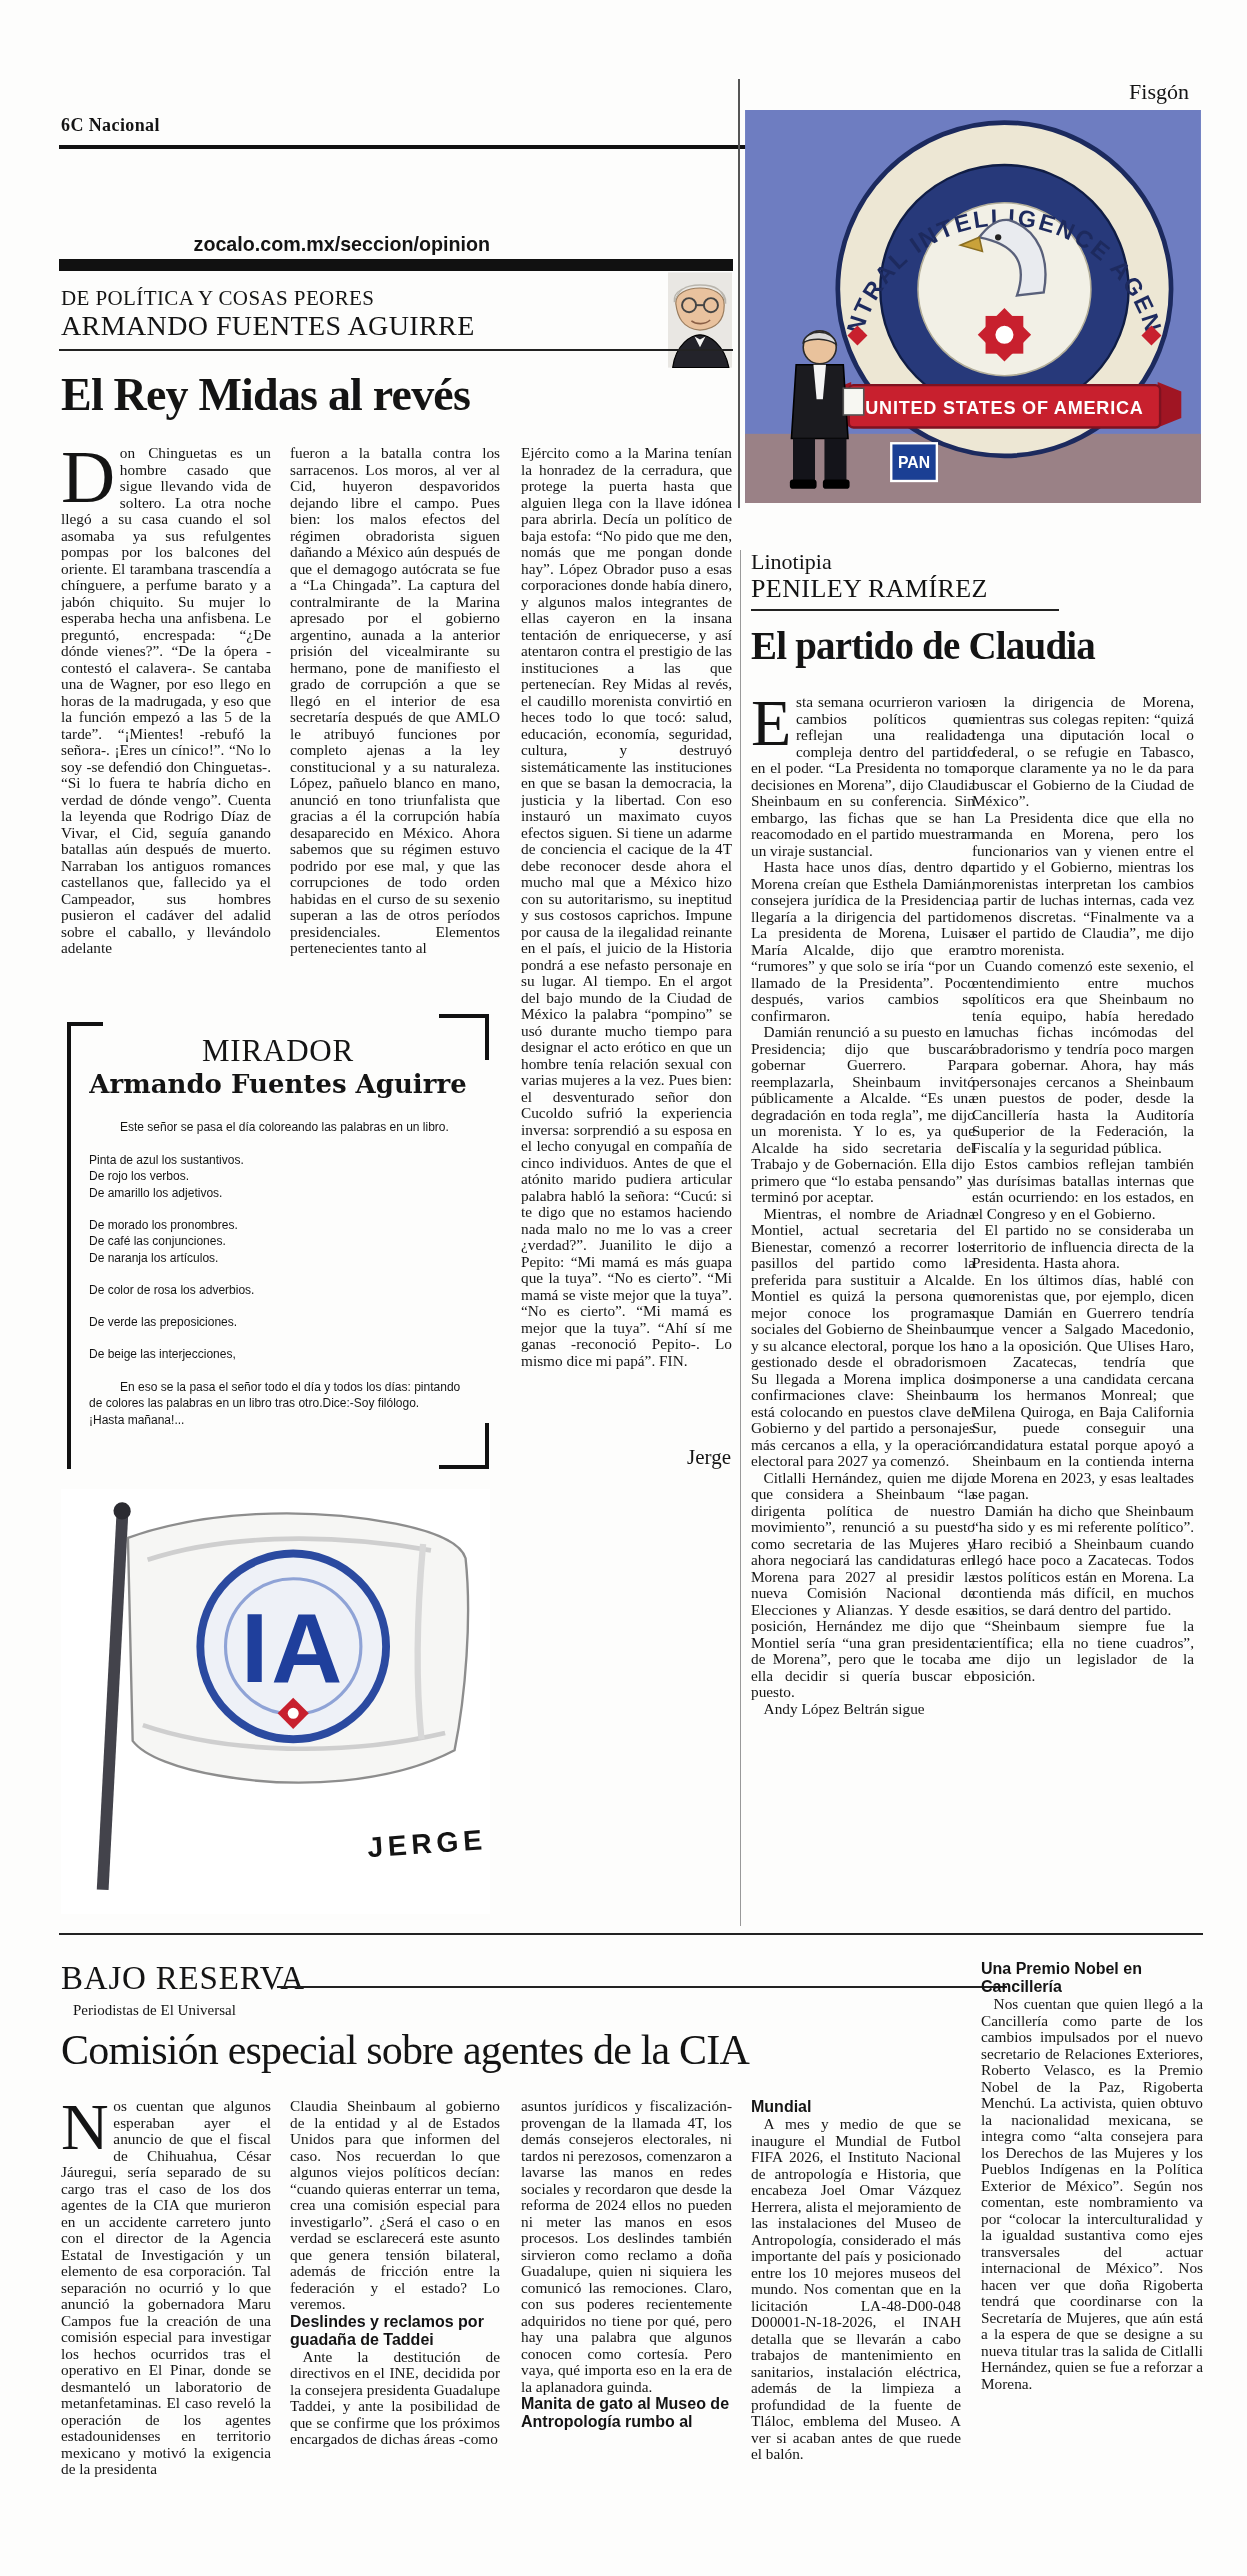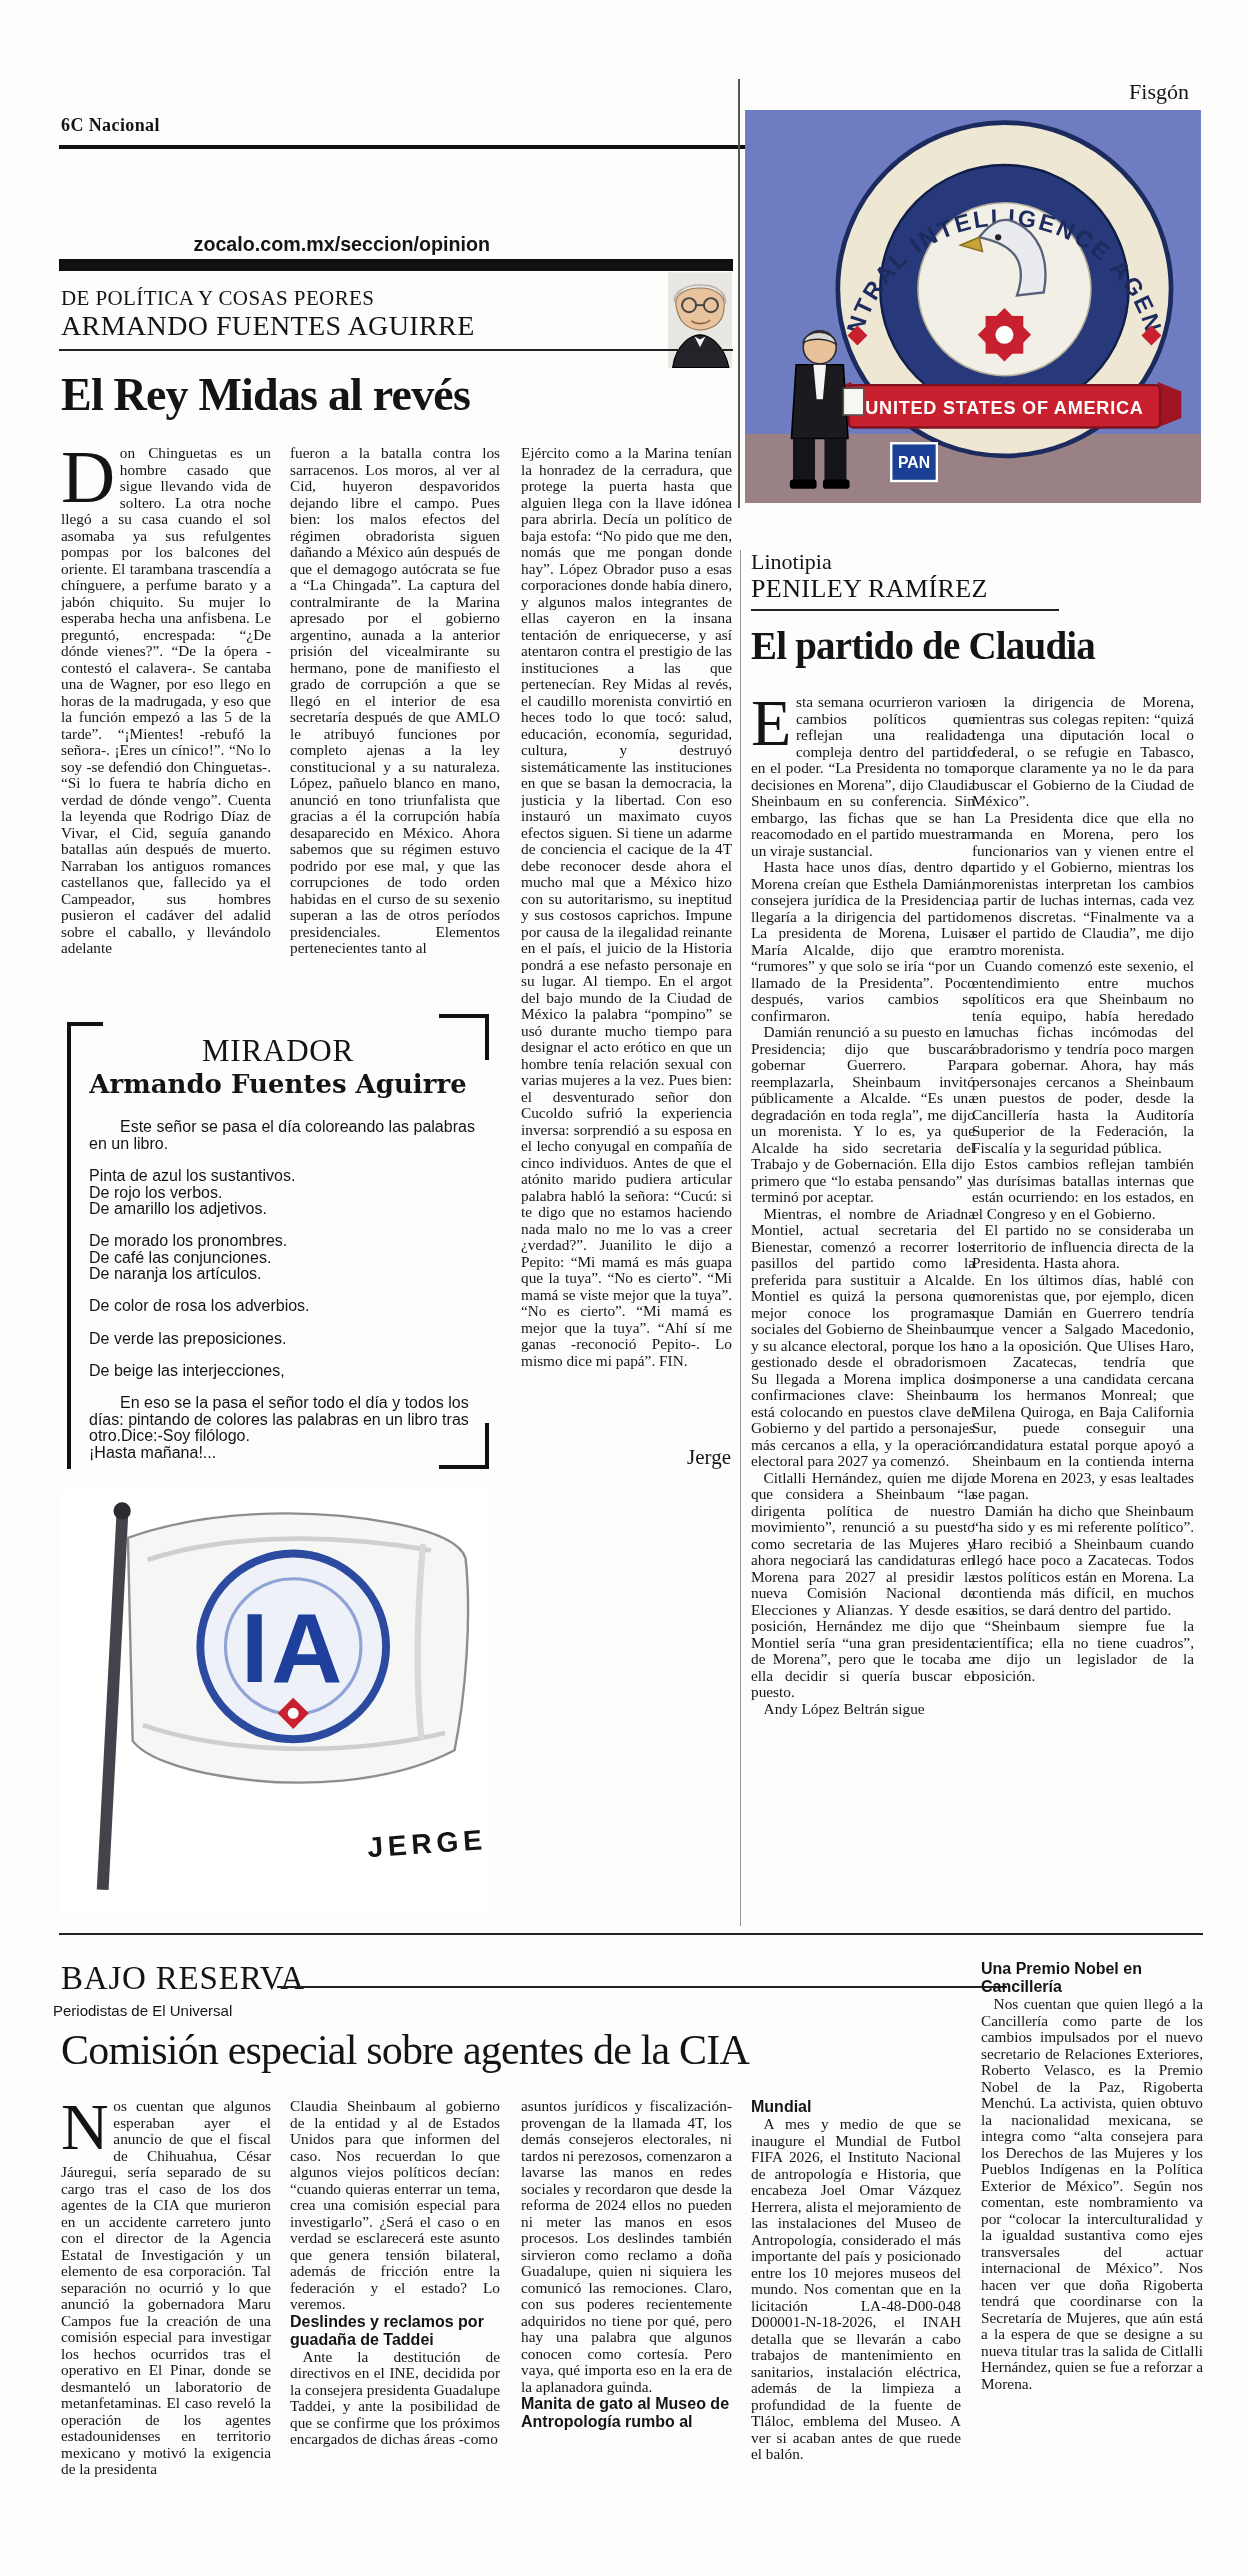--- a/index.html
+++ b/index.html
@@ -33,7 +33,7 @@
   
   .mirador-title{font-size:31px;text-align:center;letter-spacing:0.8px;}
   .mirador-author{font-size:26px;font-weight:bold;text-align:center;font-family:"DejaVu Serif",serif;}
-  .mirador-body{font-family:"Liberation Sans",sans-serif;font-size:16px;line-height:16.5px;}
+  .mirador-body{font-family:"Liberation Sans",sans-serif;font-size:12px;line-height:16.5px;}
   .mirador-body p{margin:0 0 0 0;}
   .mirador-body p.gap{margin-top:15.7px;}
   .mirador-body p.first{text-indent:31px;margin-top:20.4px;}

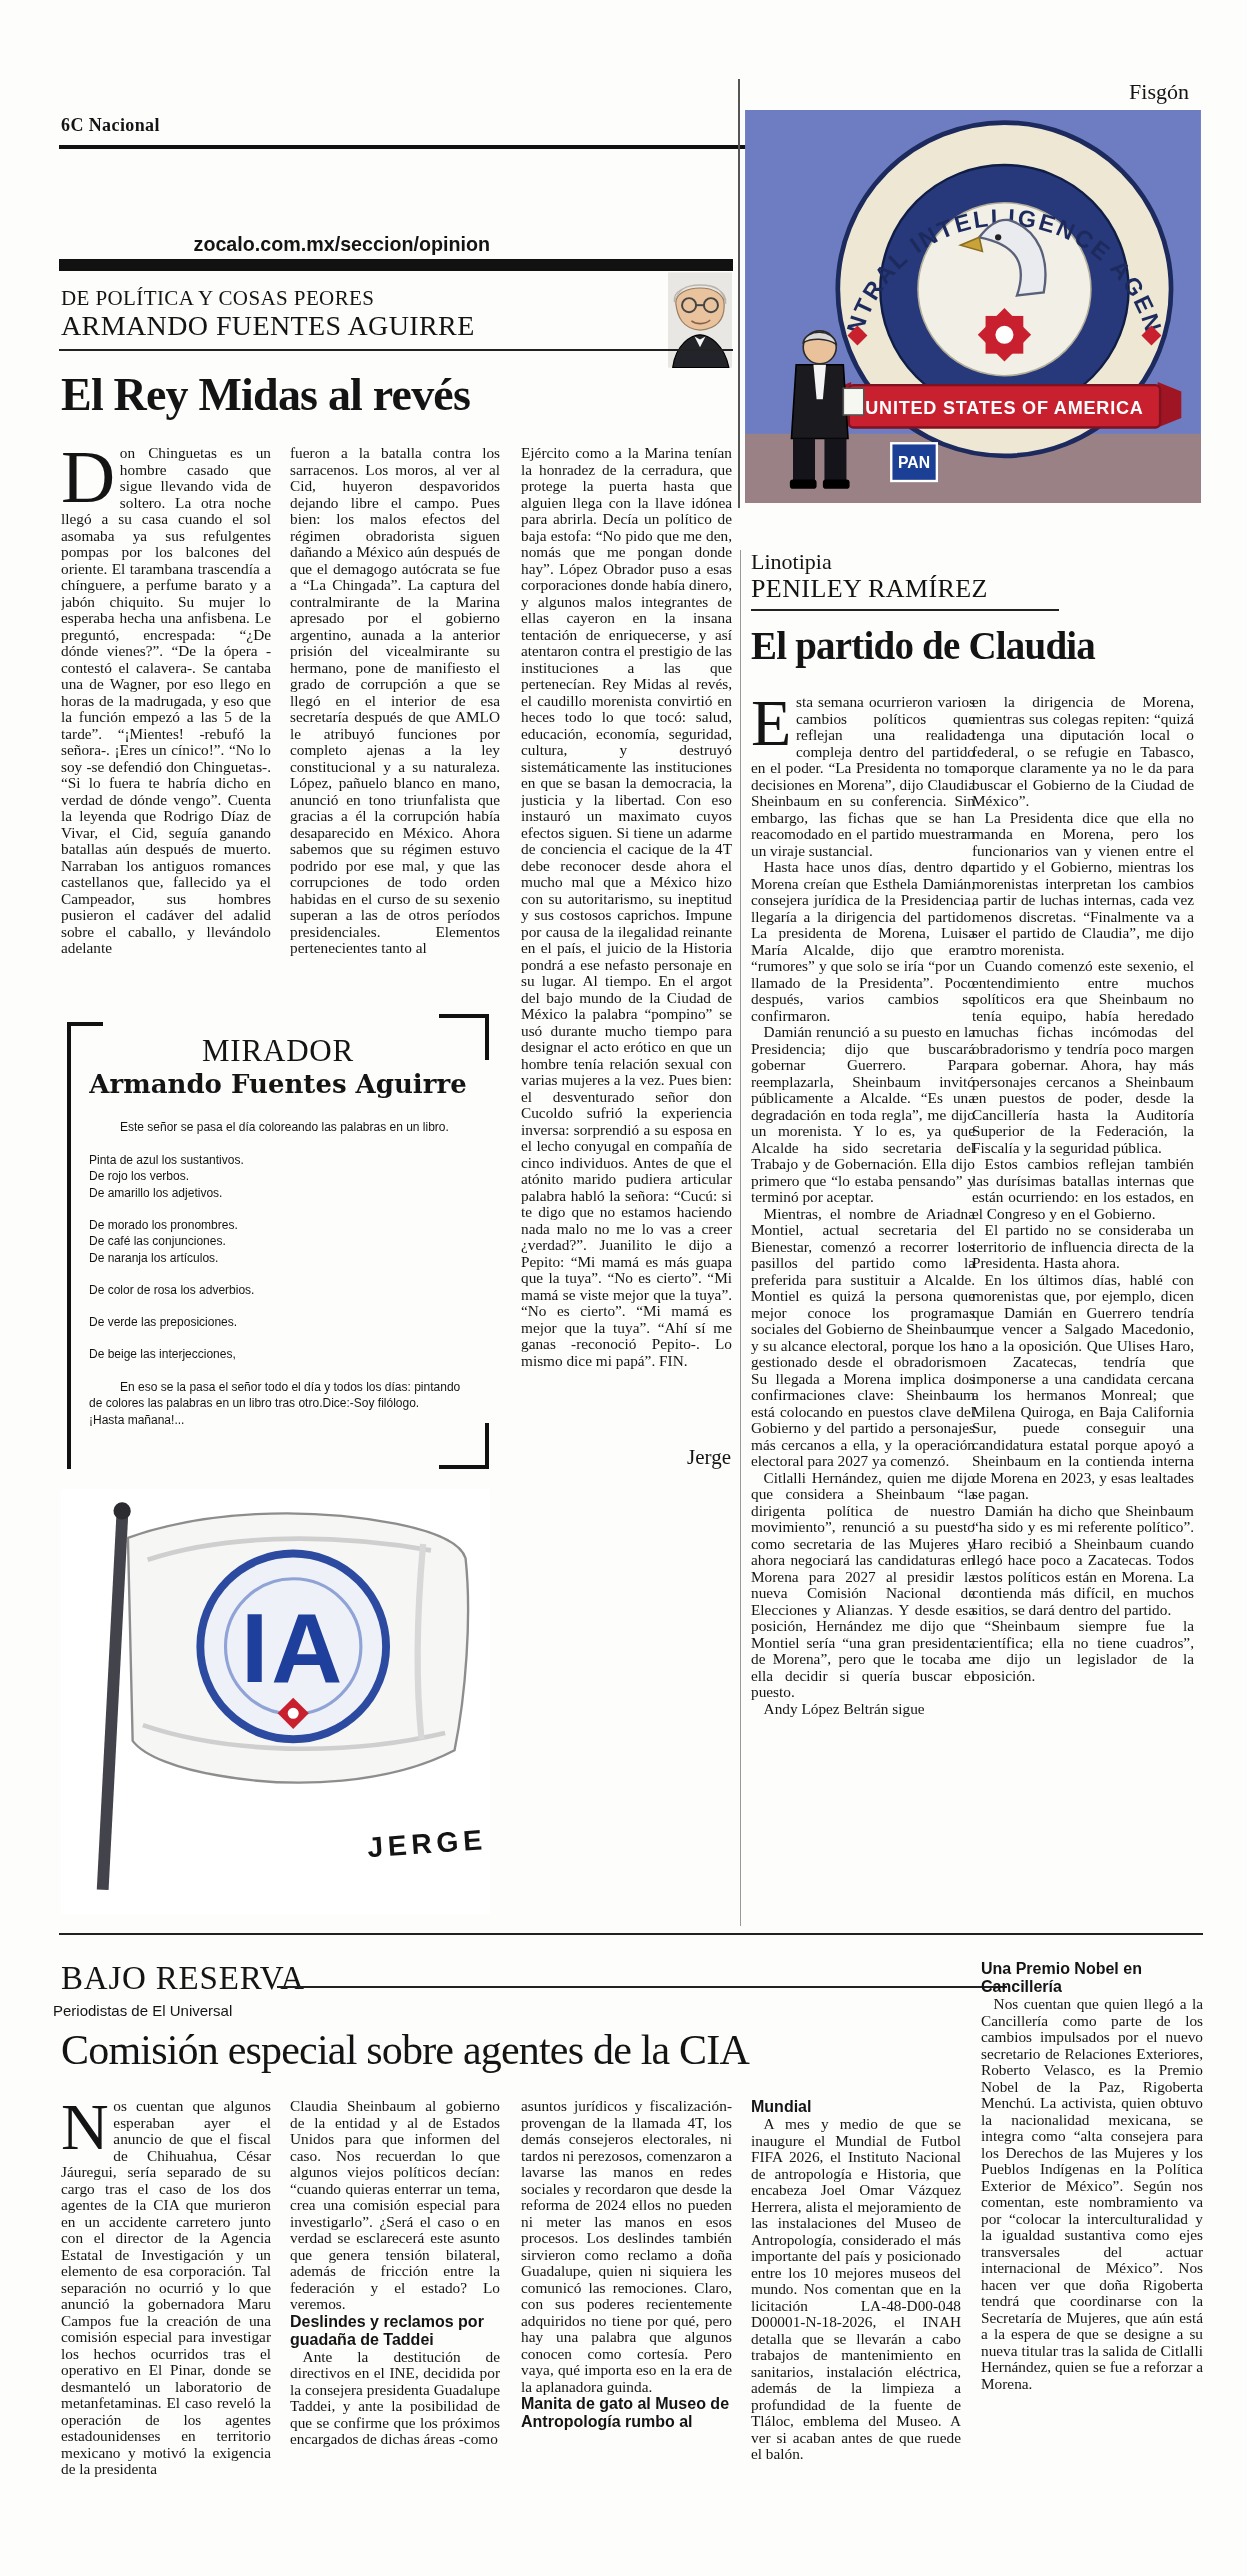--- a/index.html
+++ b/index.html
@@ -220,7 +220,7 @@
 
   <div class="abs br-kicker" style="left:61px;top:1960px;">BAJO RESERVA</div>
   <div class="abs thinrule" style="left:277px;top:1986px;width:730px;"></div>
-  <div class="abs br-byline" style="left:53px;top:2002px;">Periodistas de El Universal</div>
+  <div class="abs br-byline" style="left:73px;top:2002px;font-family:Liberation Serif, serif;">Periodistas de El Universal</div>
   <div class="abs headline3" style="left:61px;top:2026px;width:948px;">Comisión especial sobre agentes de la CIA</div>
 
   <div class="abs bodycol" style="left:61px;top:2098px;width:210px;height:440px;">

